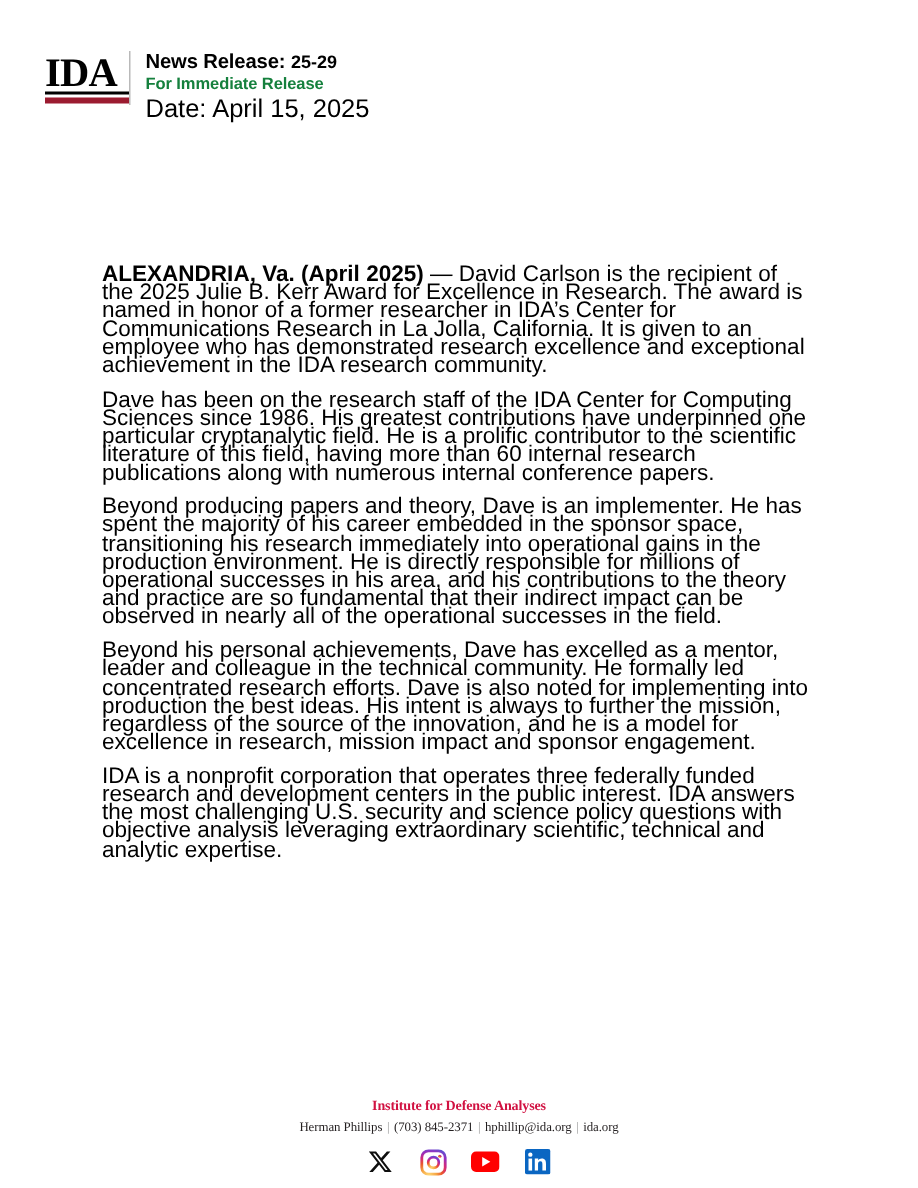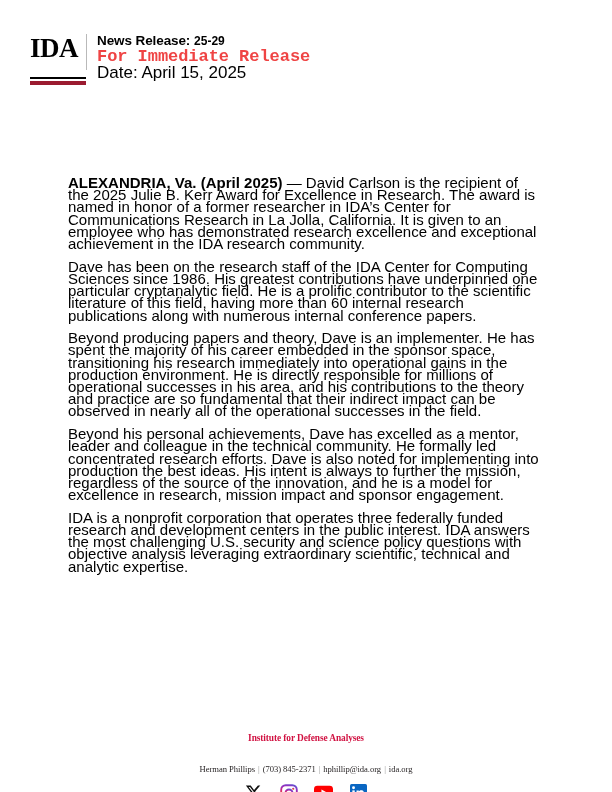--- a/index.html
+++ b/index.html
@@ -45,7 +45,7 @@
     color: #000000;
     border-bottom: 2.5px solid #000000;
     display: block;
-    padding-bottom: 16px;
+    padding-bottom: 0px;
   }
   .logo-rule {
     height: 3.5px;

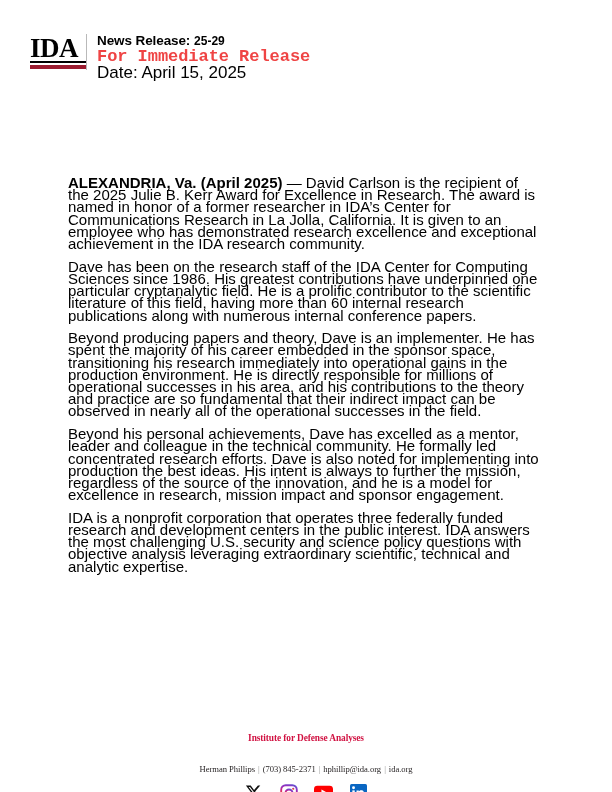--- a/index.html
+++ b/index.html
@@ -79,12 +79,11 @@
     font-size: 12px;
   }
   .hline2 {
-    font-size: 17px;
-    font-weight: bold;
-    color: #ef4444;
+    font-size: 11px;
+    font-weight: bold;
+    color: #15803d;
     line-height: 15px;
     letter-spacing: -0.05px;
-    font-family: Liberation Mono, monospace;
   }
   .hline3 {
     font-size: 17px;

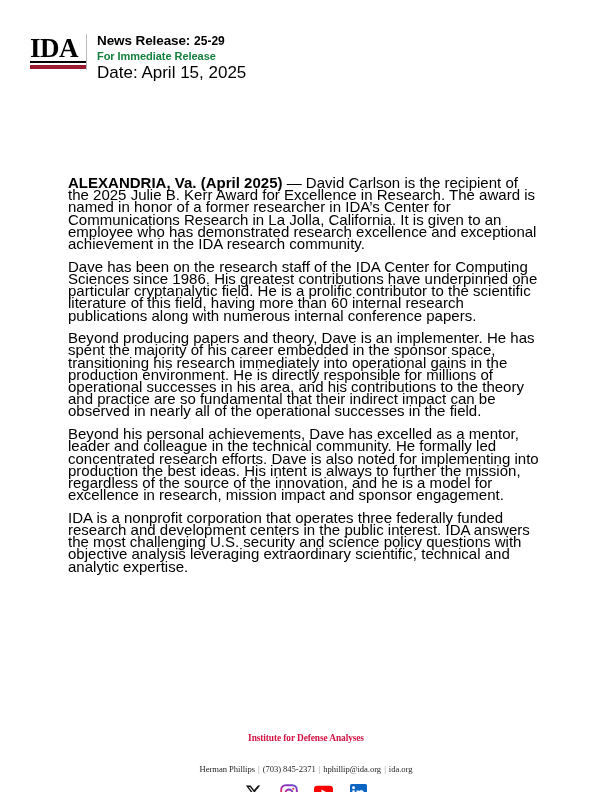--- a/index.html
+++ b/index.html
@@ -142,7 +142,7 @@
     font-size: 8.6px;
     color: #231f20;
     line-height: 13px;
-    margin-top: 19px;
+    margin-top: 1px;
     letter-spacing: -0.05px;
   }
   .footer-contact .sep {

